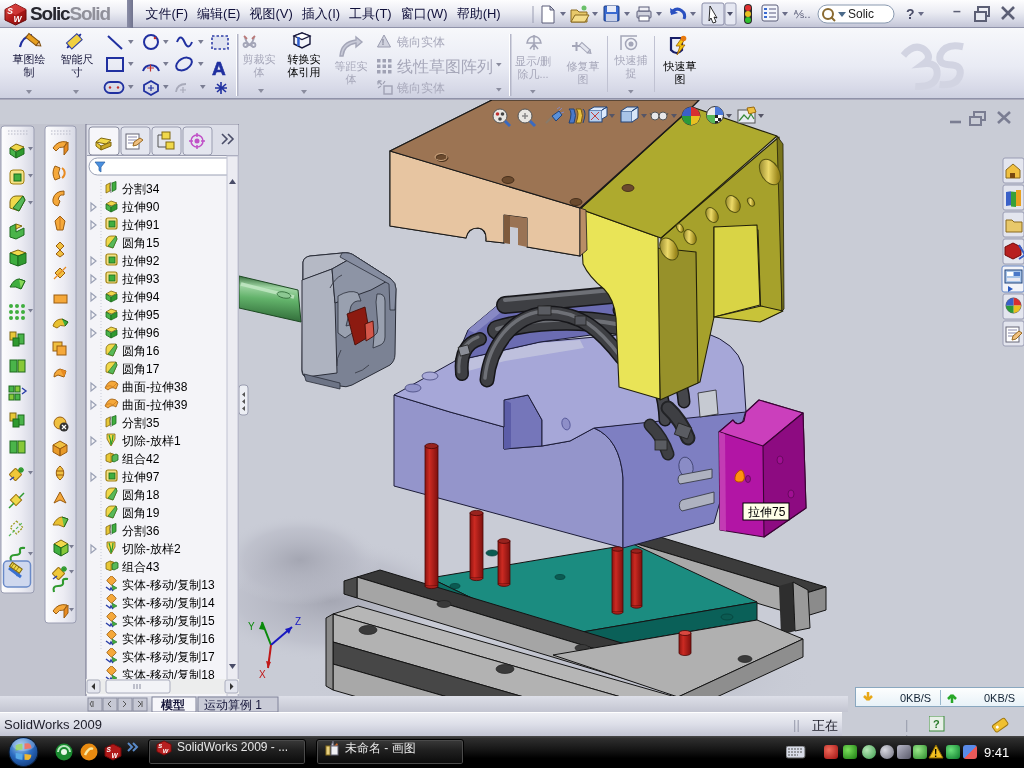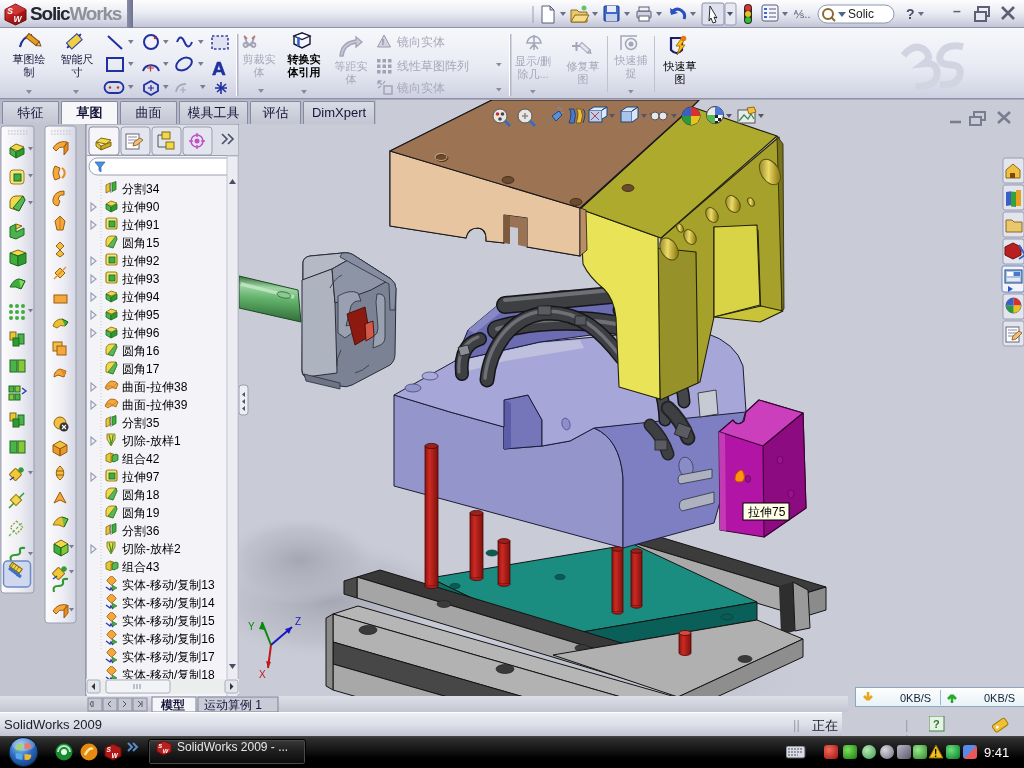--- a/index.html
+++ b/index.html
@@ -44,7 +44,7 @@
         <text x="3.2" y="11" font-size="8.5" fill="#fff" font-weight="bold" font-style="italic">S</text>
         <text x="9.5" y="18.5" font-size="8.5" fill="#fff" font-weight="bold" font-style="italic">W</text>
       </svg>
- <span class="abs" id="logotxt" style="left:30px;top:3px"><span class="s1">Solic</span><span class="s2">Works</span></span>
+ <span class="abs" id="logotxt" style="left:30px;top:3px"><span class="s1">Solic</span><span class="s2">Solid</span></span>
  <div class="abs" style="left:127px;top:0;width:6px;height:28px;background:linear-gradient(90deg,#8a8da6,#70738e)"></div>
  <svg class="abs" style="left:530px;top:2px" width="494" height="25" viewBox="0 0 494 25">
   <g stroke="#9a9db2" stroke-width="1" fill="none">

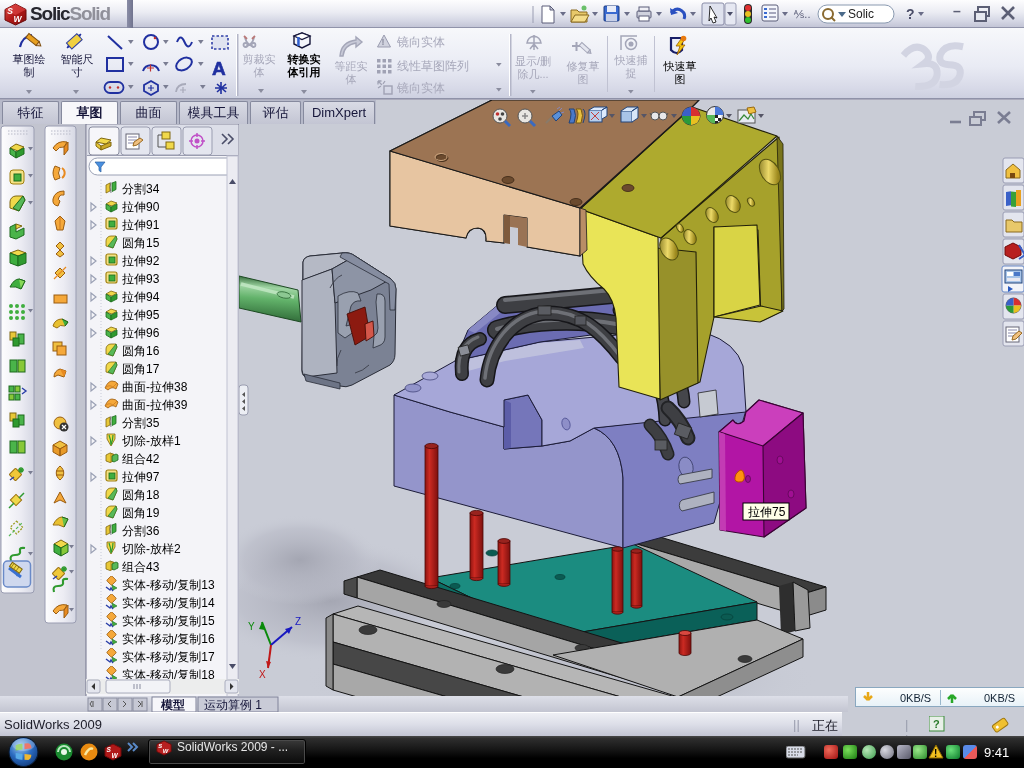--- a/index.html
+++ b/index.html
@@ -46,6 +46,15 @@
       </svg>
  <span class="abs" id="logotxt" style="left:30px;top:3px"><span class="s1">Solic</span><span class="s2">Solid</span></span>
  <div class="abs" style="left:127px;top:0;width:6px;height:28px;background:linear-gradient(90deg,#8a8da6,#70738e)"></div>
+ <div class="menu" style="left:141px">
+        <span>文件(F)</span>
+        <span>编辑(E)</span>
+        <span>视图(V)</span>
+        <span>插入(I)</span>
+        <span>工具(T)</span>
+        <span>窗口(W)</span>
+        <span>帮助(H)</span>
+      </div>
  <svg class="abs" style="left:530px;top:2px" width="494" height="25" viewBox="0 0 494 25">
   <g stroke="#9a9db2" stroke-width="1" fill="none">
           <path d="M3,4 v17"></path>

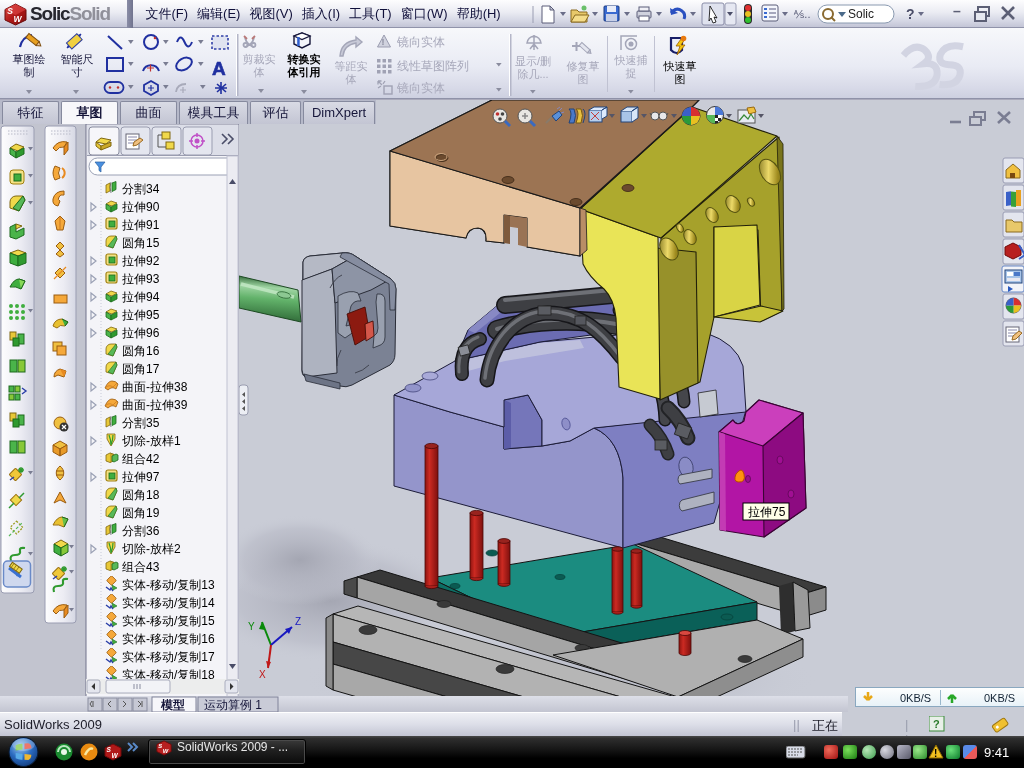--- a/index.html
+++ b/index.html
@@ -292,7 +292,7 @@
  <div class="cbtn" style="left:1px;top:25px;width:56px">草图绘<br>制</div>
  <div class="cbtn" style="left:49px;top:25px;width:56px">智能尺<br>寸</div>
  <div class="cbtn gray" style="left:234px;top:25px;width:50px">剪裁实<br>体</div>
- <div class="cbtn" style="left:278px;top:25px;width:52px;font-weight:bold;color:#000">转换实<br>体引用</div>
+ <div class="cbtn" style="left:278px;top:25px;width:52px;font-weight:normal;color:#000">转换实<br>体引用</div>
  <div class="cbtn gray" style="left:325px;top:32px;width:52px">等距实<br>体</div>
  <div class="cwrap" style="left:397px;top:8px;font-size:12px">镜向实体</div>
  <div class="cwrap" style="left:397px;top:32px;font-size:12px">线性草图阵列</div>

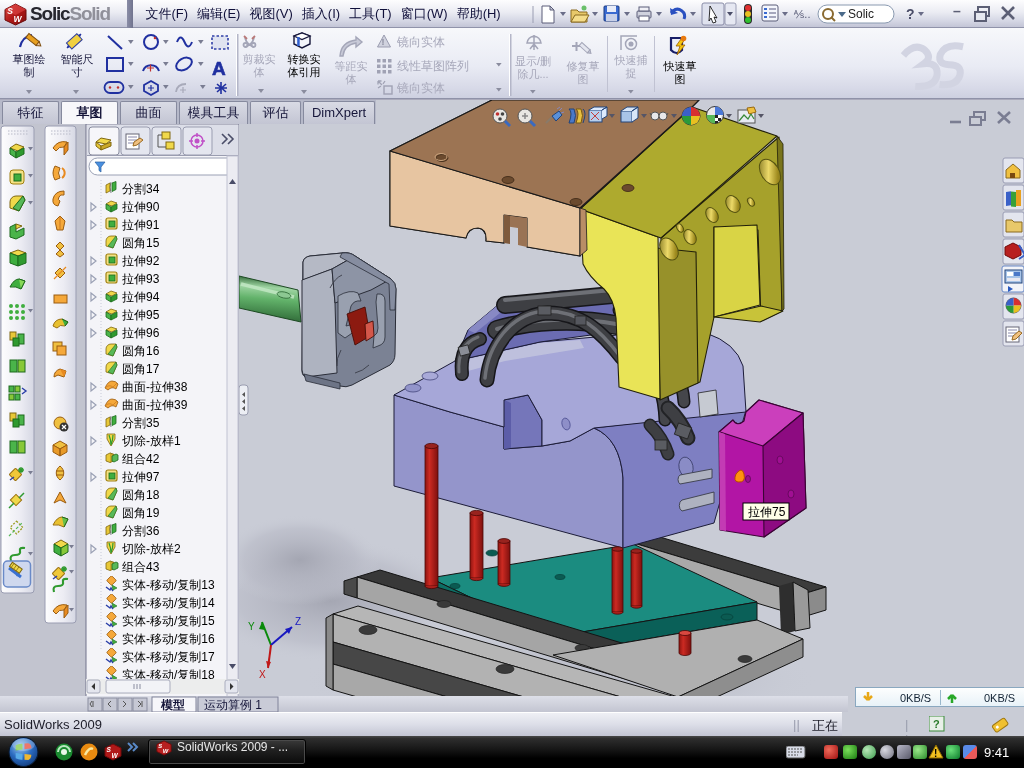--- a/index.html
+++ b/index.html
@@ -295,7 +295,7 @@
  <div class="cbtn" style="left:278px;top:25px;width:52px;font-weight:normal;color:#000">转换实<br>体引用</div>
  <div class="cbtn gray" style="left:325px;top:32px;width:52px">等距实<br>体</div>
  <div class="cwrap" style="left:397px;top:8px;font-size:12px">镜向实体</div>
- <div class="cwrap" style="left:397px;top:32px;font-size:12px">线性草图阵列</div>
+ <div class="cwrap" style="left:397px;top:32px;font-size:16px">线性草图阵列</div>
  <div class="cwrap" style="left:397px;top:54px;font-size:12px">镜向实体</div>
  <div class="cbtn gray" style="left:512px;top:27px;width:42px">显示/删<br>除几...</div>
  <div class="cbtn gray" style="left:562px;top:32px;width:42px">修复草<br>图</div>

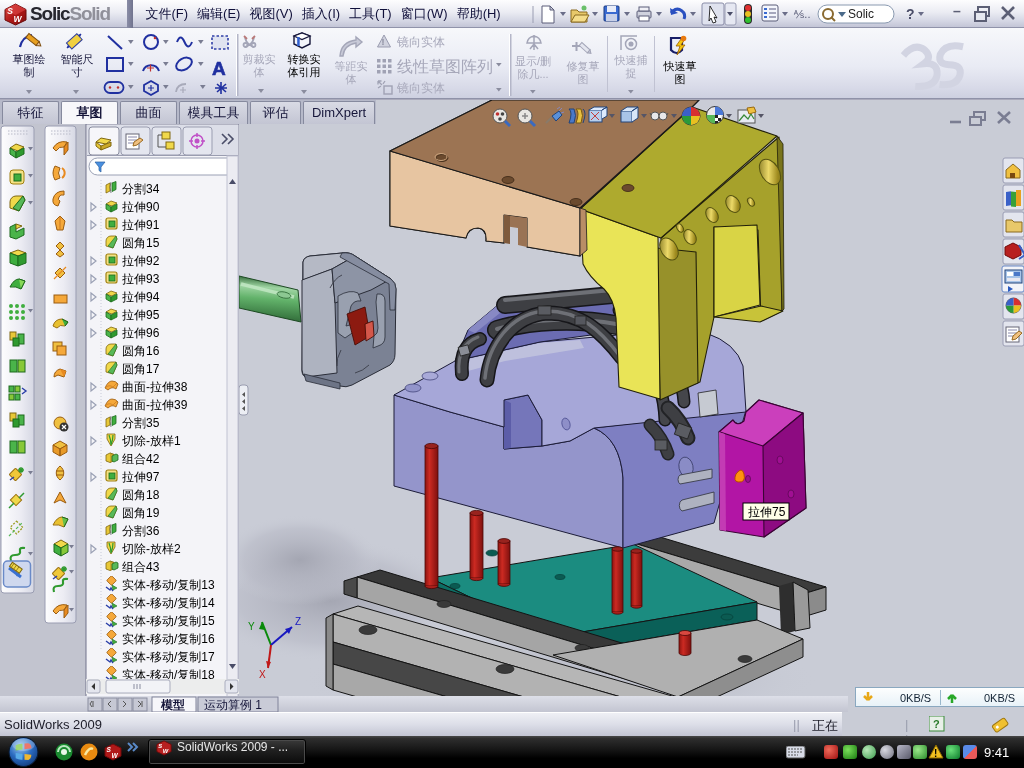--- a/index.html
+++ b/index.html
@@ -303,14 +303,6 @@
  <div class="cbtn" style="left:658px;top:32px;width:44px;color:#000">快速草<br>图</div>
 </div>
 
-<div id="tabs">
- <div class="tab" style="left:2px;width:57px">特征</div>
- <div class="tab active" style="left:61px;width:57px">草图</div>
- <div class="tab" style="left:120px;width:57px">曲面</div>
- <div class="tab" style="left:179px;width:69px">模具工具</div>
- <div class="tab" style="left:250px;width:51px">评估</div>
- <div class="tab" style="left:303px;width:72px">DimXpert</div>
-</div>
 
 <svg class="abs" style="left:0;top:124px" width="239" height="574" viewBox="0 0 239 574">
  <defs>

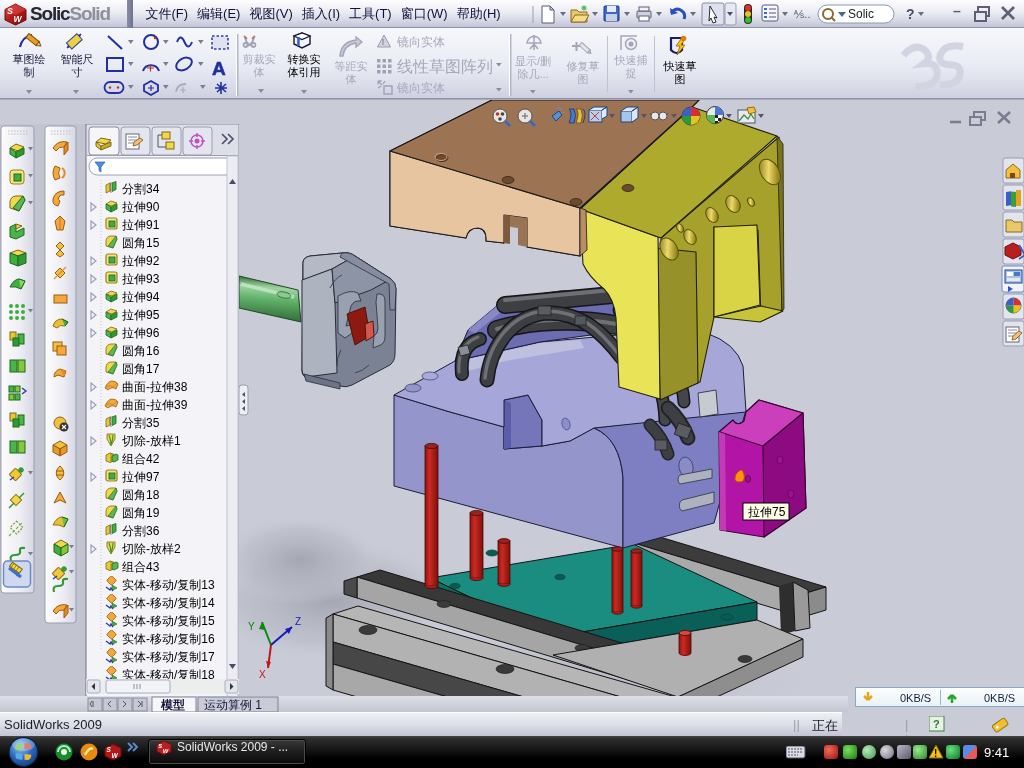--- a/index.html
+++ b/index.html
@@ -1138,6 +1138,14 @@
           <text x="7.5" y="14.5" font-size="6.5" fill="#fff" font-weight="bold" font-style="italic">W</text>
         </svg>
   SolidWorks 2009 - ...</div>
+ <div class="tbtn" style="left:316px;width:148px">
+  <svg style="margin:0 5px 0 7px" width="16" height="16" viewBox="0 0 16 16">
+          <rect x="2" y="6" width="4" height="9" fill="#e8d080" stroke="#8a7020"></rect>
+          <path d="M7,6 l2,-5 1,5 z" fill="#c8c8d0" stroke="#667"></path>
+          <path d="M10,6 l3,-3 1,2 -2,2 z" fill="#d06a2a"></path>
+          <rect x="7" y="6" width="7" height="9" fill="#f0f0f4" stroke="#667"></rect>
+        </svg>
+  未命名 - 画图</div>
  <svg class="abs" style="left:786px;top:10px" width="20" height="13">
         <rect x="0" y="0" width="19" height="12" rx="2" fill="#d8dce8" stroke="#555"></rect>
         <path d="M2,3 h15 M2,6 h15 M2,9 h10" stroke="#555" stroke-width="1" stroke-dasharray="2 1"></path>

